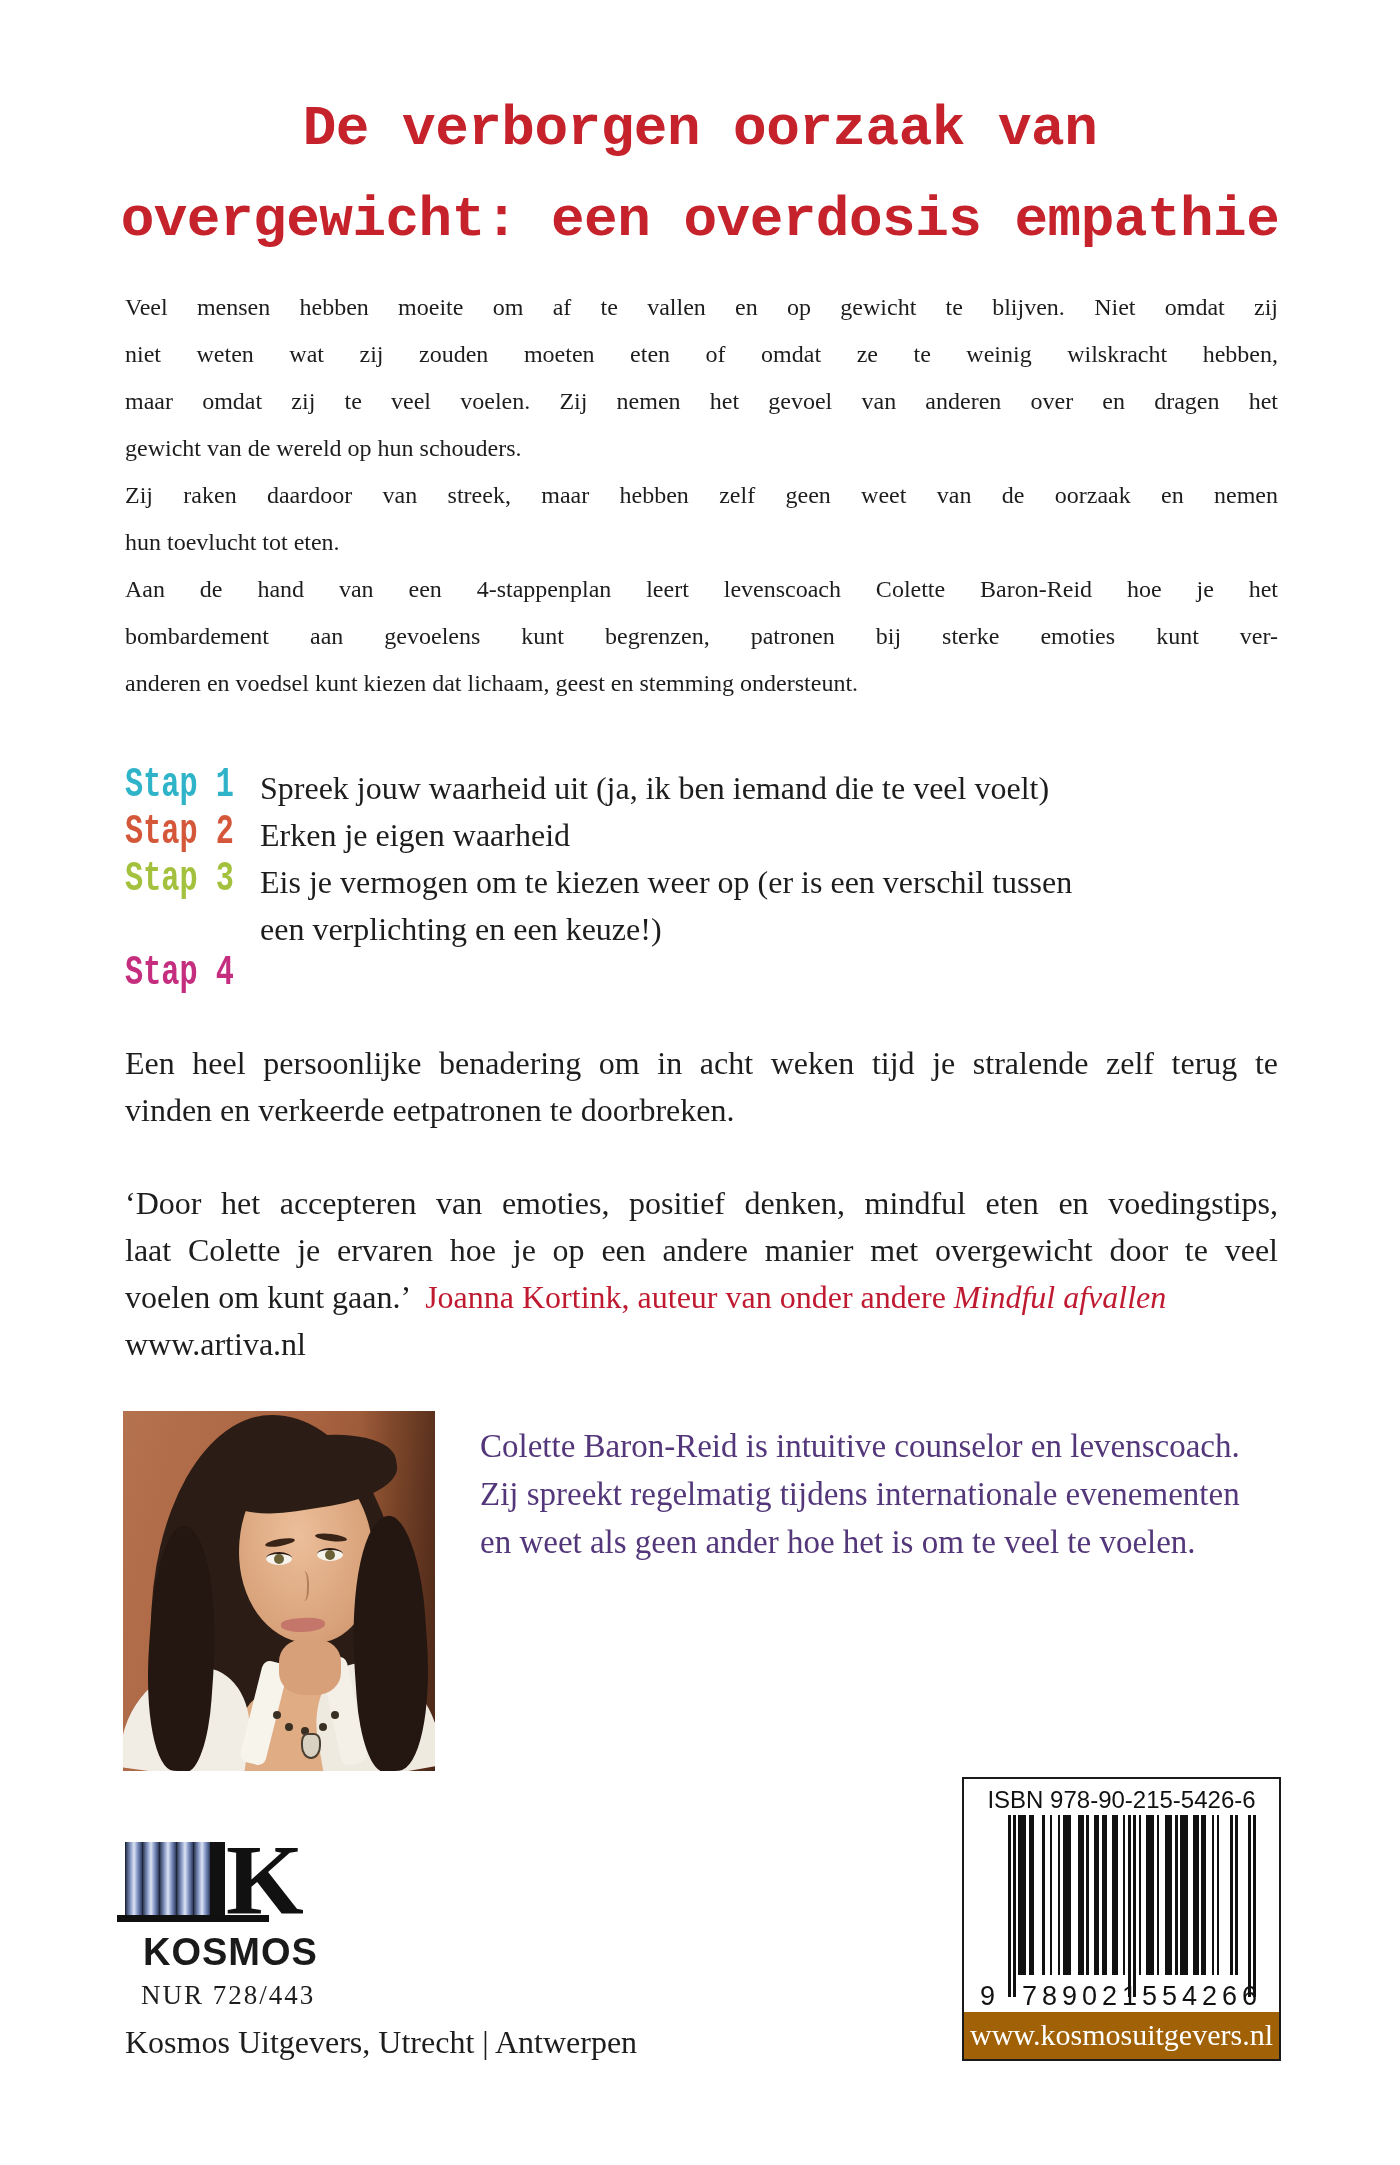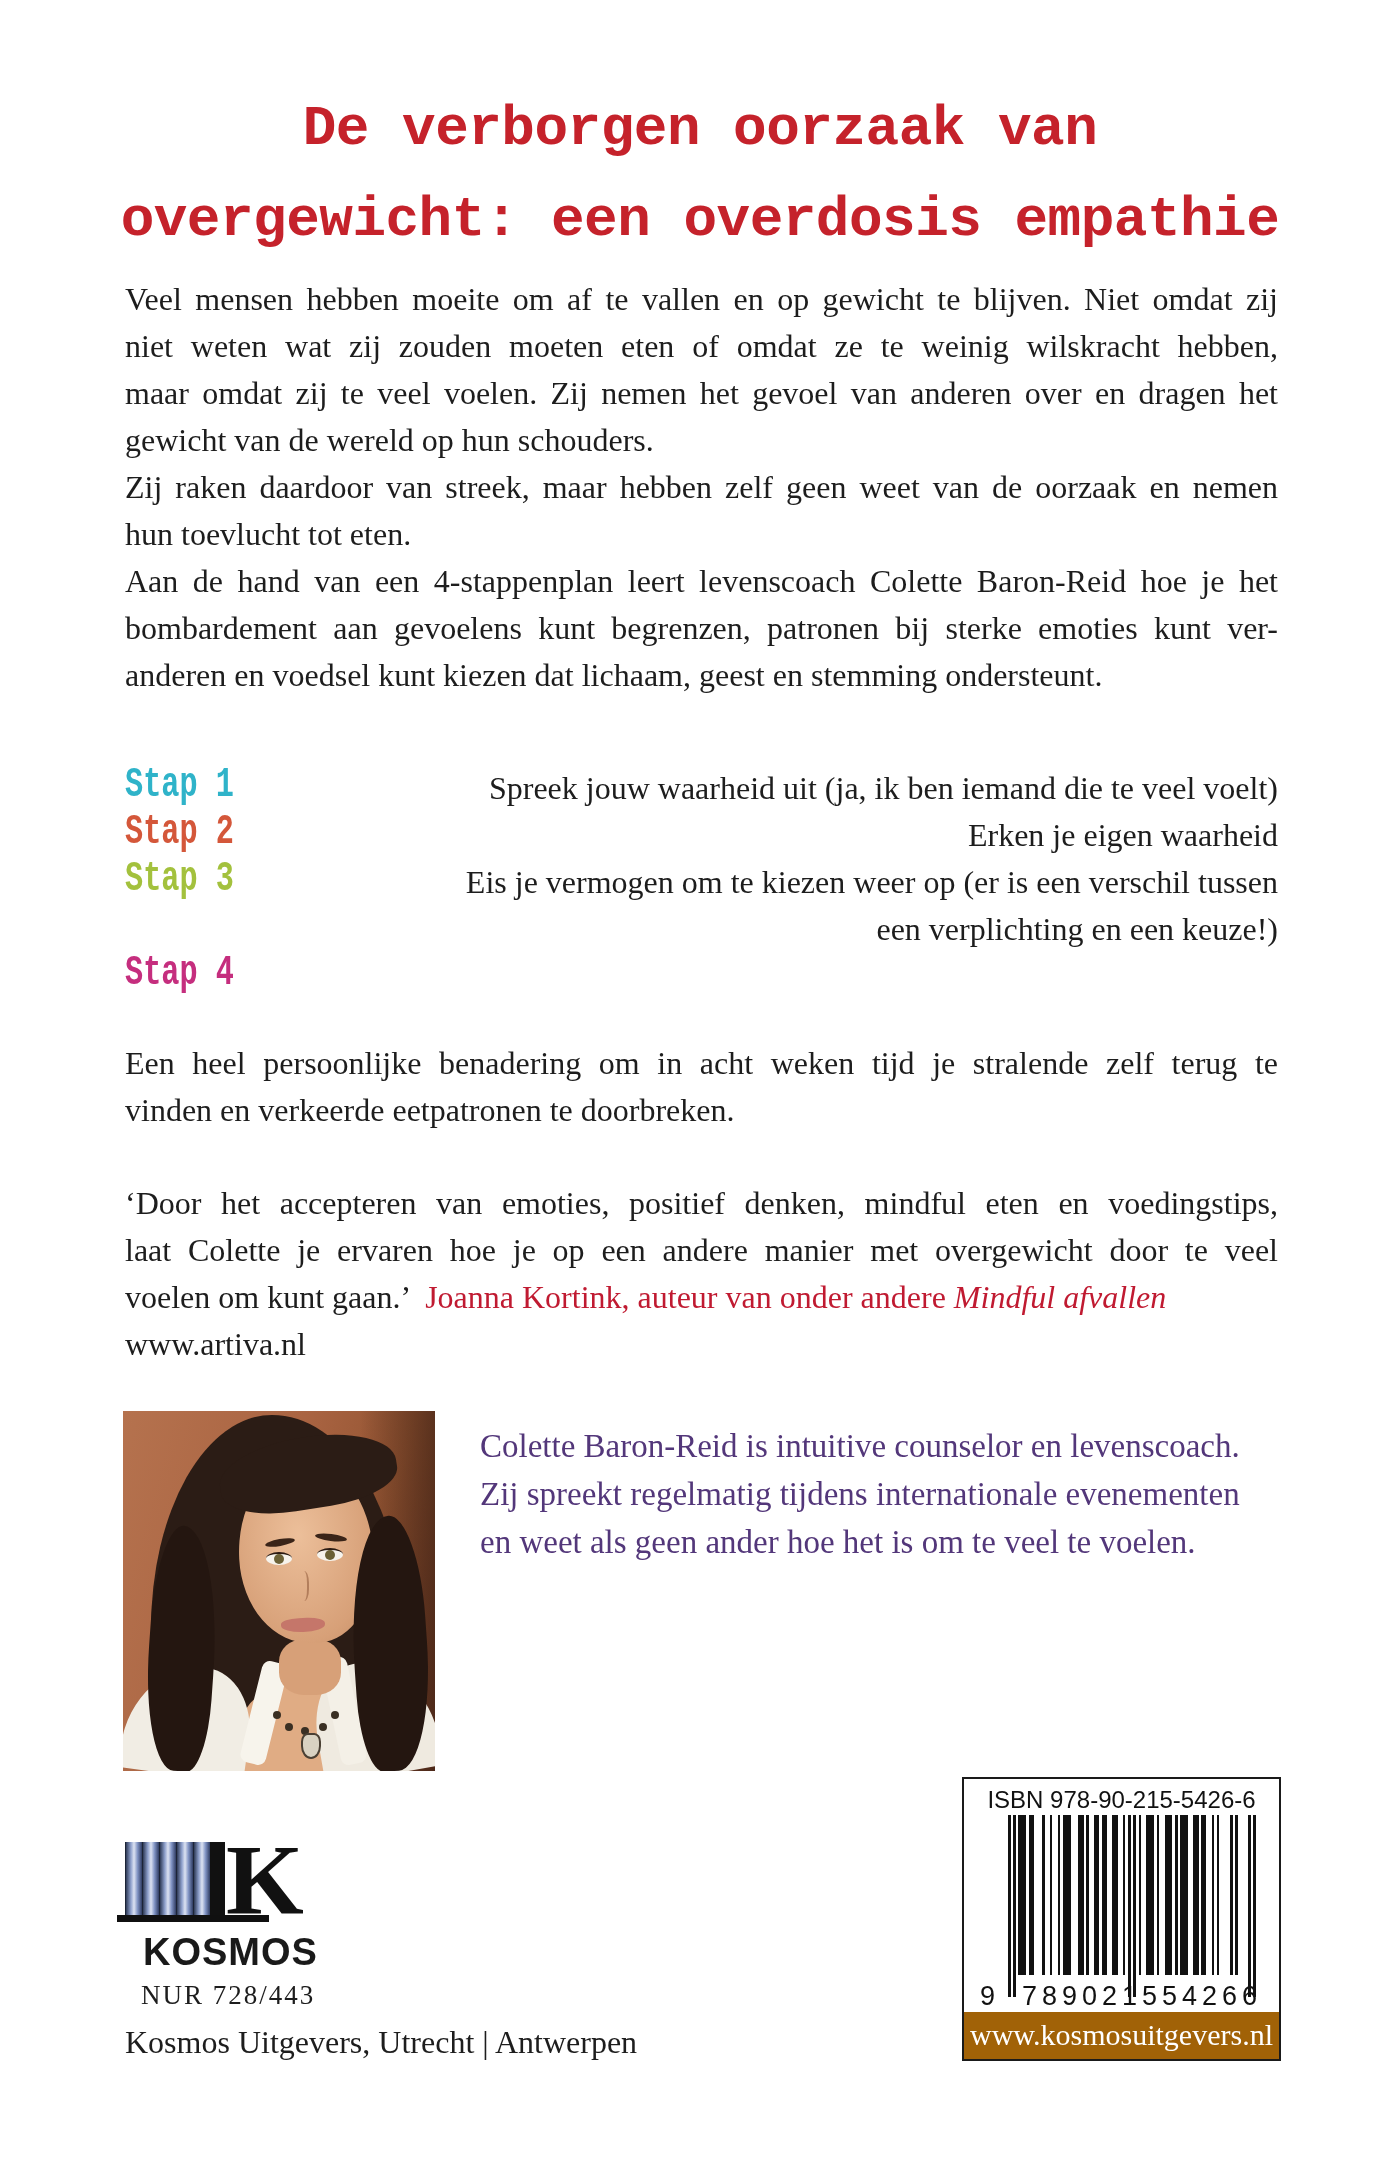--- a/index.html
+++ b/index.html
@@ -12,8 +12,8 @@
          font-size:56px;line-height:91px;letter-spacing:-0.5px;}
 
   
-  .intro{position:absolute;top:276px;left:125px;width:1153px;
-         font-size:32px;line-height:47px;}
+  .intro{position:absolute;top:284px;left:125px;width:1153px;
+         font-size:24px;line-height:47px;}
   .jline{text-align:justify;text-align-last:justify;}
   .jline.last{text-align-last:left;}
 

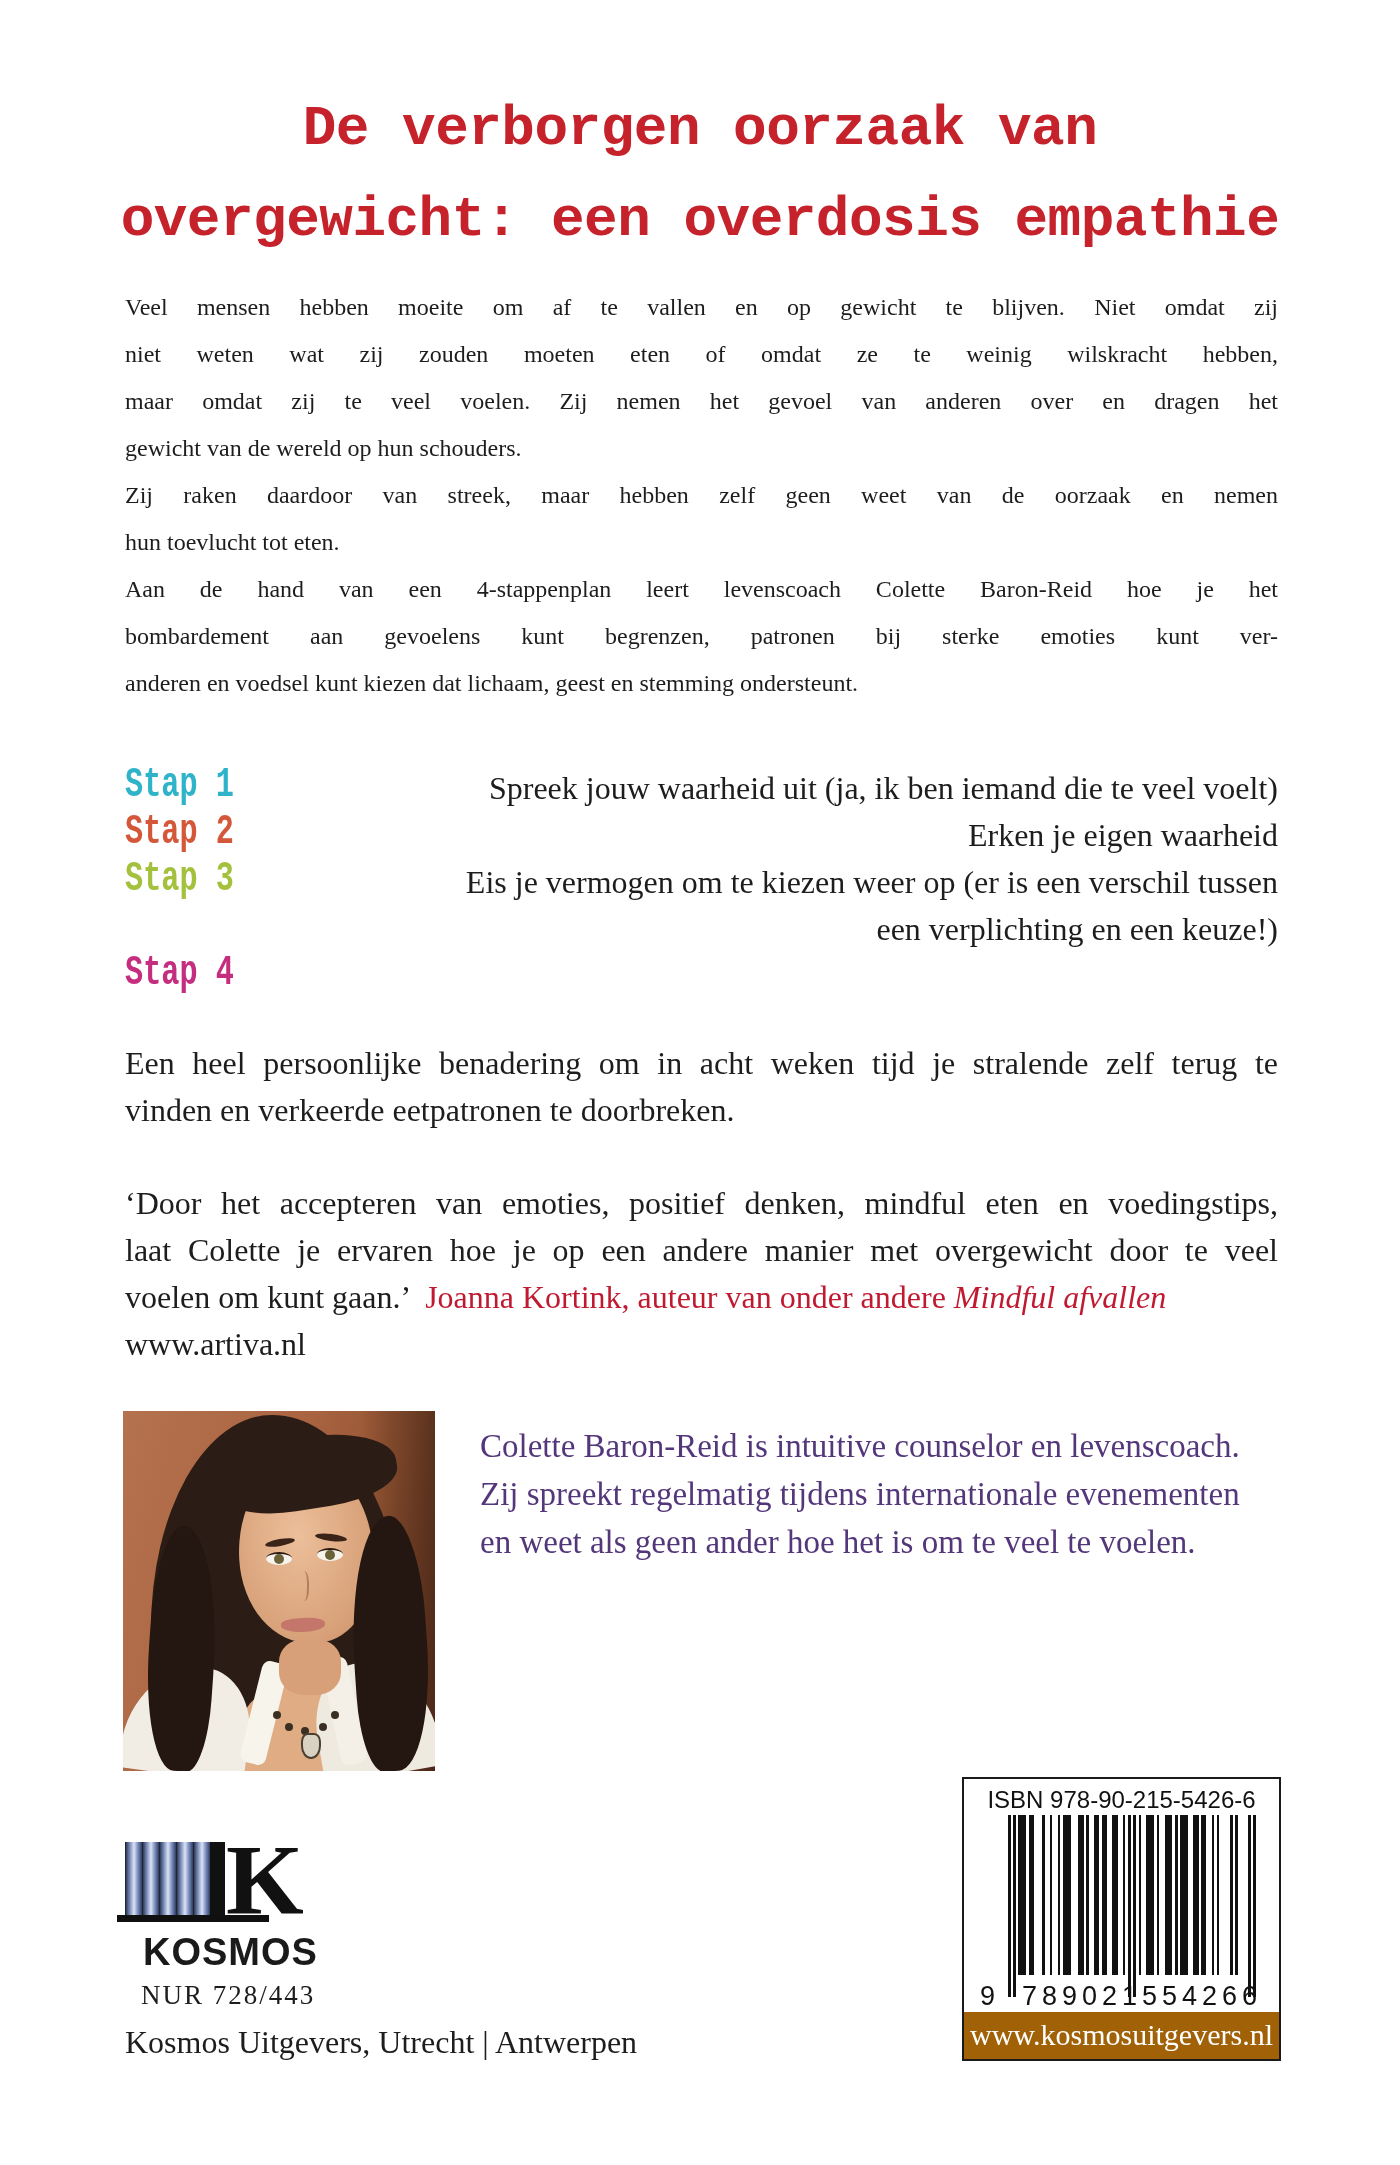--- a/index.html
+++ b/index.html
@@ -18,7 +18,7 @@
   .jline.last{text-align-last:left;}
 
   
-  .steps{position:absolute;top:765px;left:125px;width:1153px;font-size:32px;line-height:47px;text-align:right;}
+  .steps{position:absolute;top:765px;left:125px;width:1153px;font-size:32px;line-height:47px;}
   .step-line{position:relative;padding-left:135px;}
   .step-label{position:absolute;left:0;top:-3px;display:inline-block;
               font-family:"Liberation Mono",monospace;font-weight:bold;font-size:42px;

